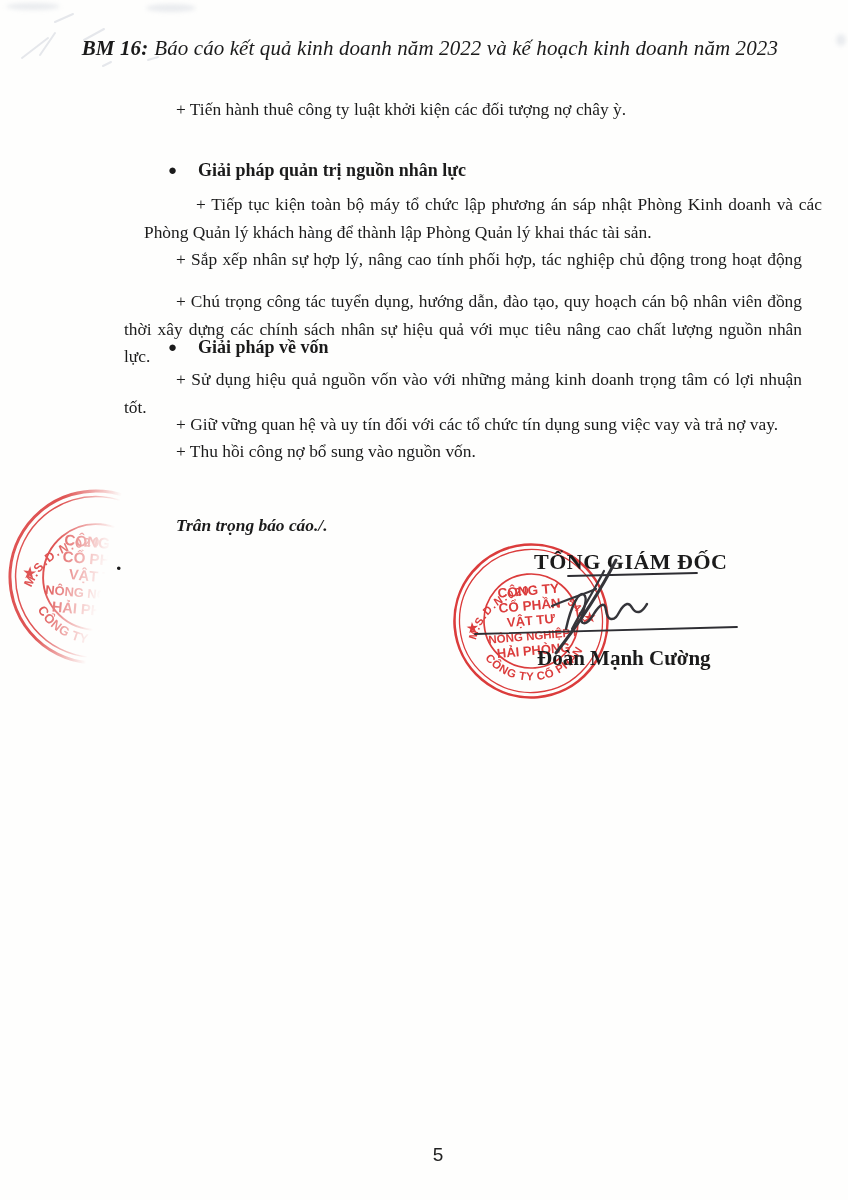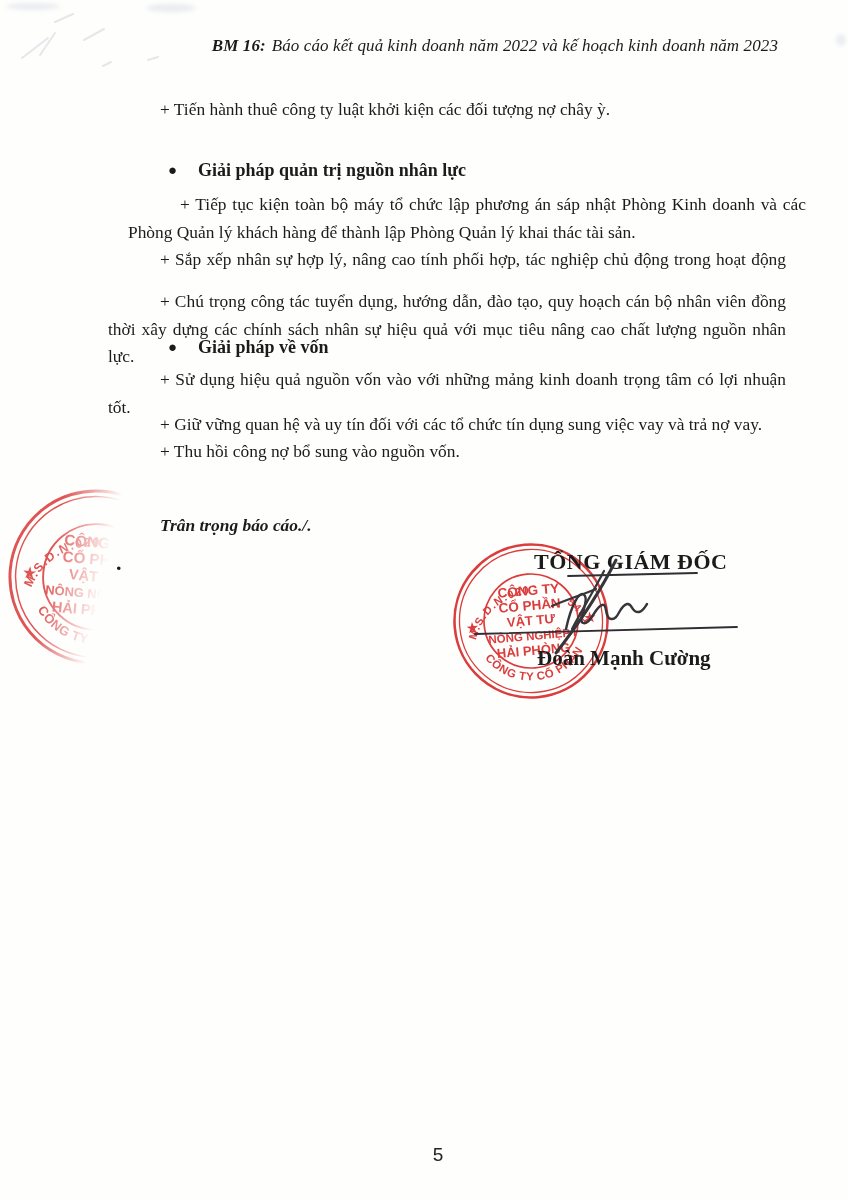--- a/index.html
+++ b/index.html
@@ -11,7 +11,7 @@
   
   .header-line{
     position:absolute;top:36px;right:70px;
-    font-style:italic;font-size:17px;letter-spacing:.1px;white-space:nowrap;
+    font-style:italic;font-size:21px;letter-spacing:.1px;white-space:nowrap;
   }
   .header-line .hp{font-weight:bold;margin-right:6px;}
   

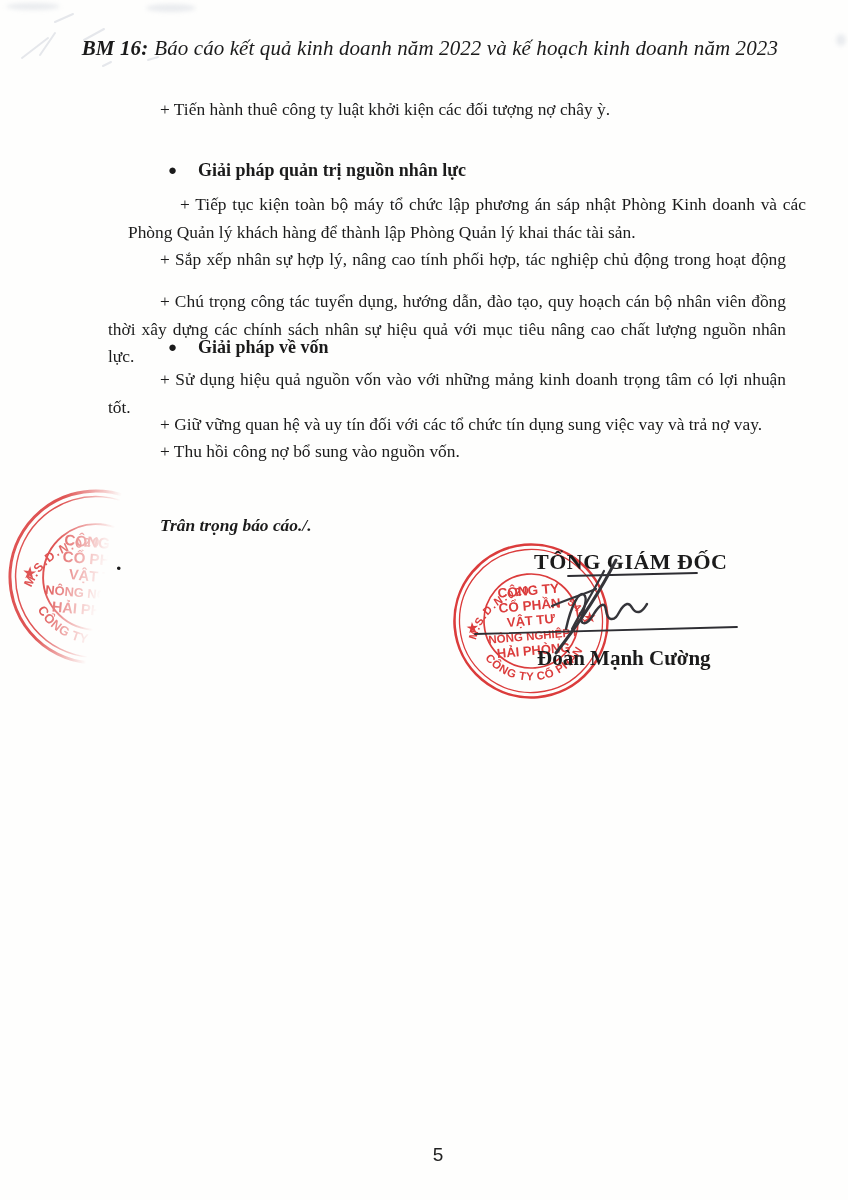--- a/index.html
+++ b/index.html
@@ -15,7 +15,7 @@
   }
   .header-line .hp{font-weight:bold;margin-right:6px;}
   
-  .para{position:absolute;left:108px;width:678px;font-size:17.4px;line-height:27.5px;}
+  .para{position:absolute;left:124px;width:678px;font-size:17.4px;line-height:27.5px;}
   .line{white-space:nowrap;}
   .just{text-align:justify;text-align-last:justify;white-space:normal;}
   .ind{text-indent:52px;}

